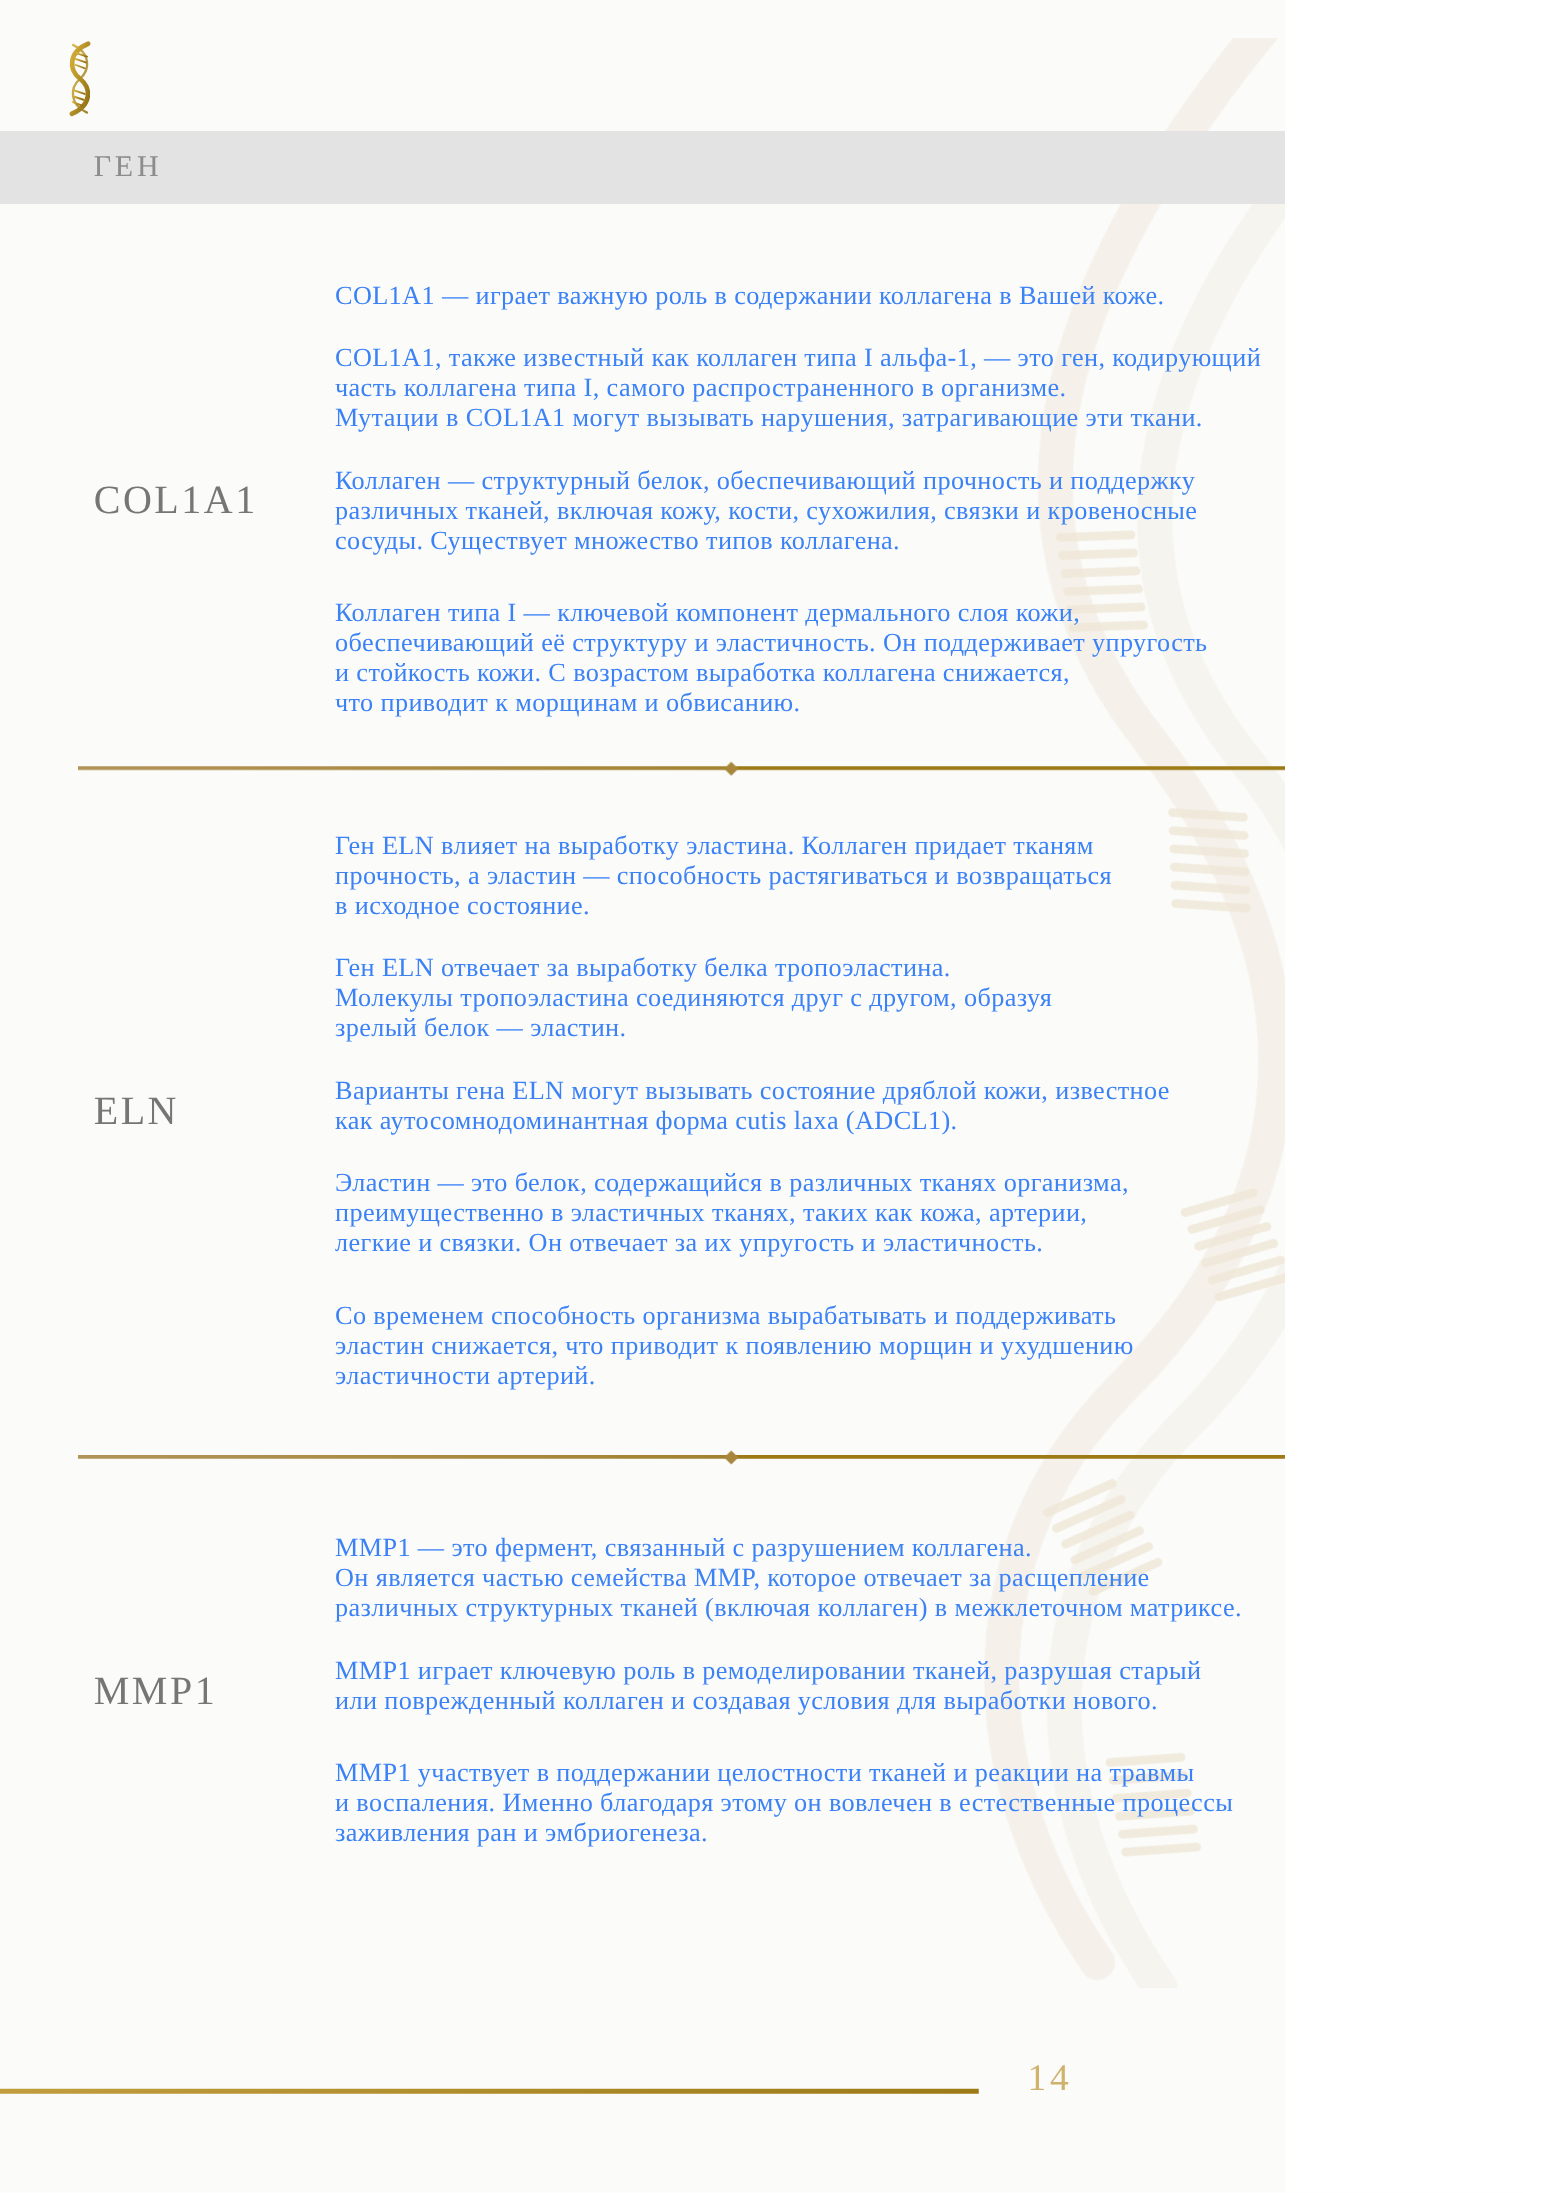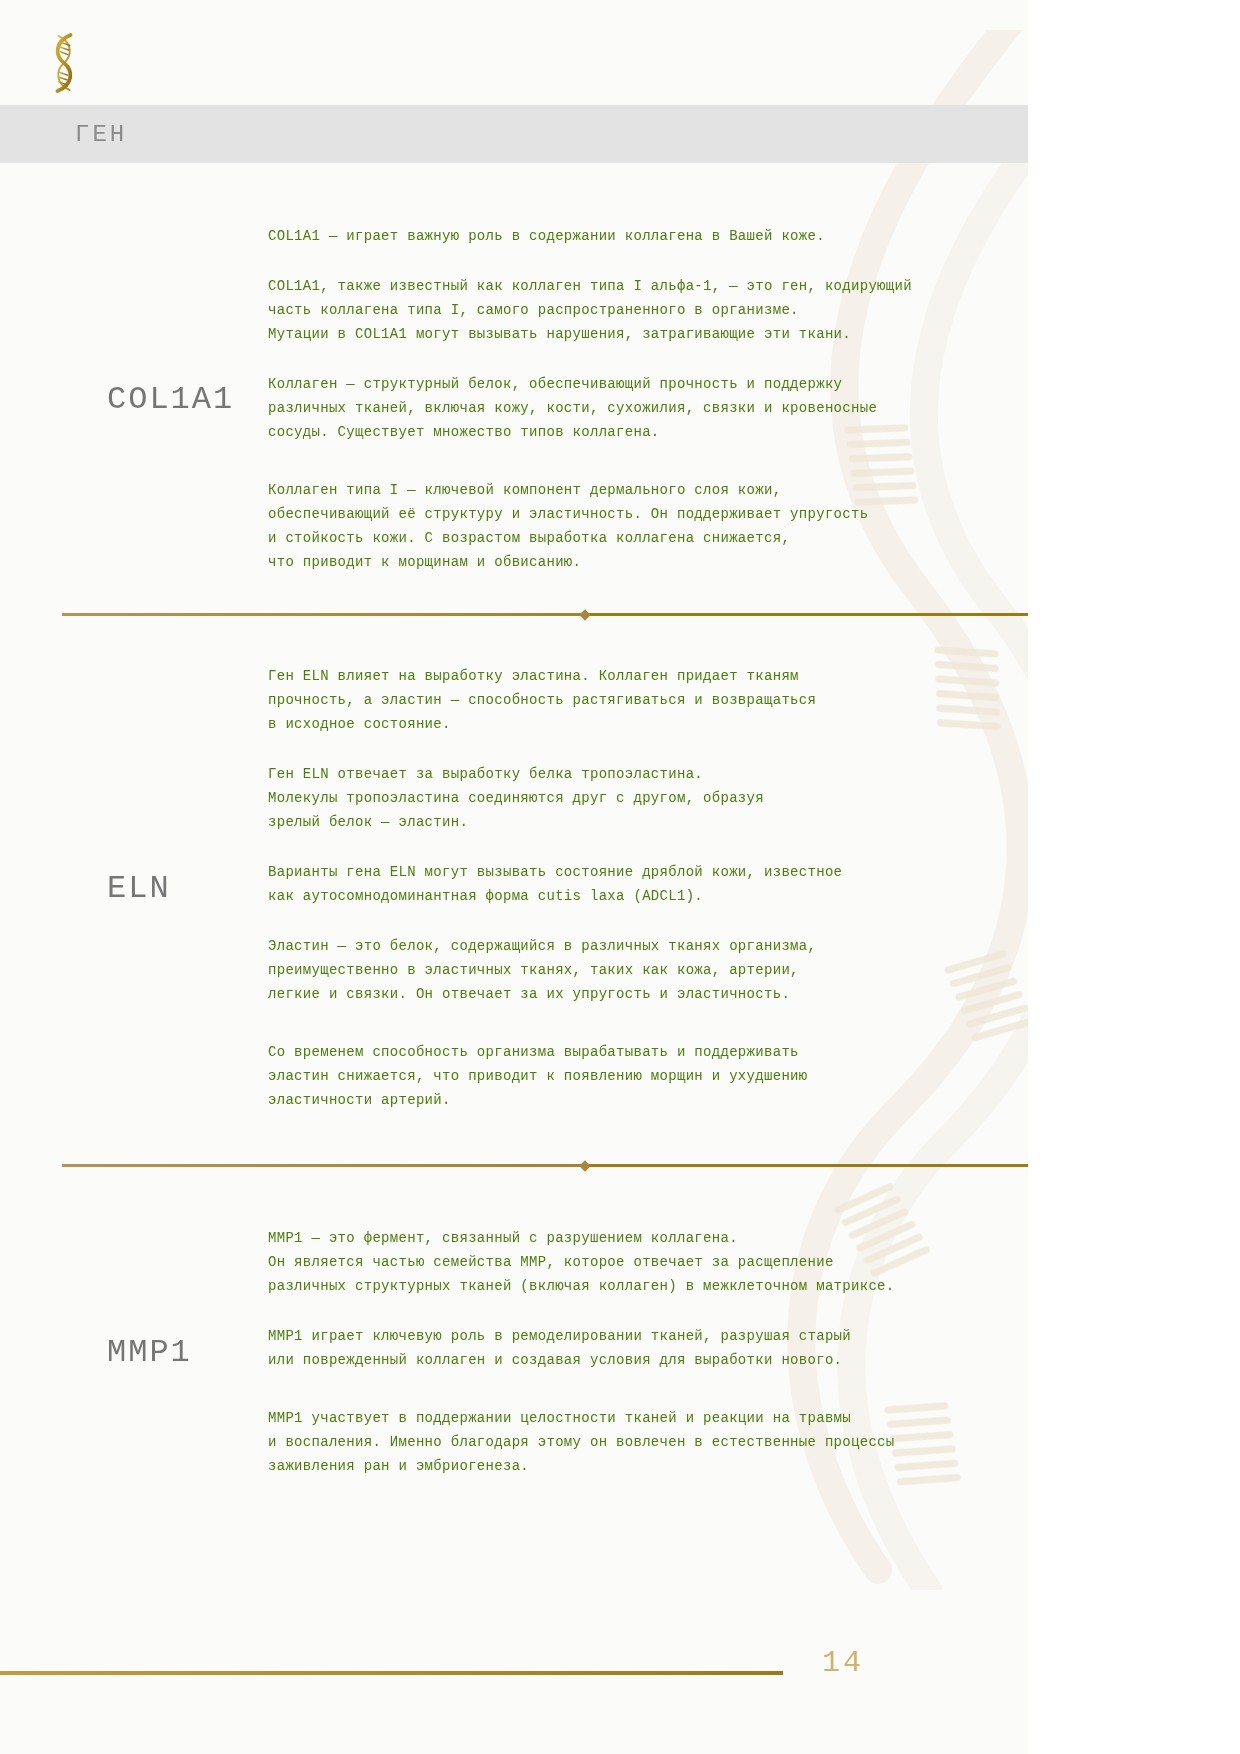--- a/index.html
+++ b/index.html
@@ -9,7 +9,7 @@
     width:1028px; height:1754px;
     background:#fbfbfa;
     overflow:hidden;
-    font-family:Liberation Mono, monospace;
+    font-family:Liberation Serif, serif;
   }
 
   

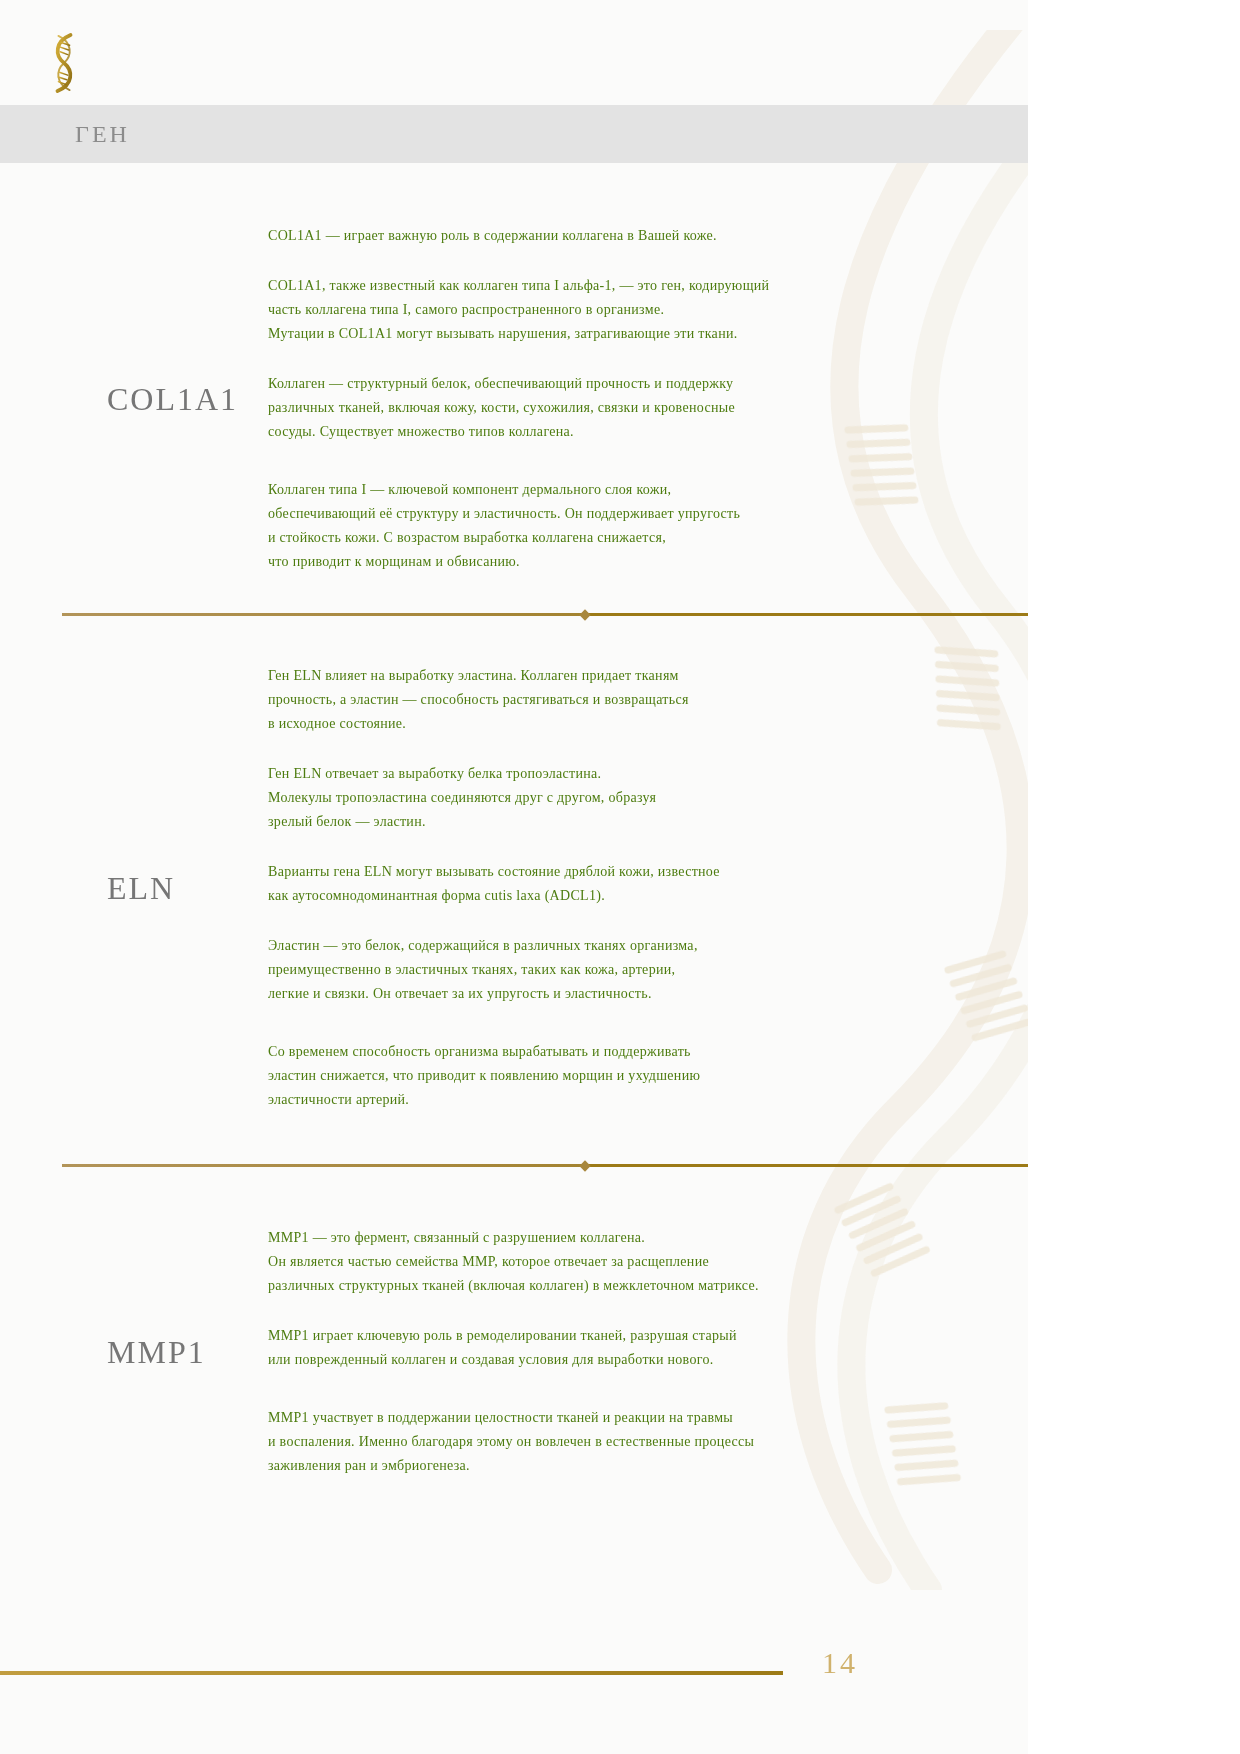--- a/index.html
+++ b/index.html
@@ -41,8 +41,8 @@
   }
   .gene-desc {
     width:830px;
-    font-size:14px; font-weight:300; line-height:24px; letter-spacing:0.3px;
-    color:#4d7c0f;
+    font-size:21px; font-weight:300; line-height:24px; letter-spacing:0.3px;
+    color:#3b82f6;
   }
   .gene-desc p { margin:0 0 26px 0; white-space:pre-line; }
   .gene-desc p:last-child { margin-bottom:0;margin-top:34px; }

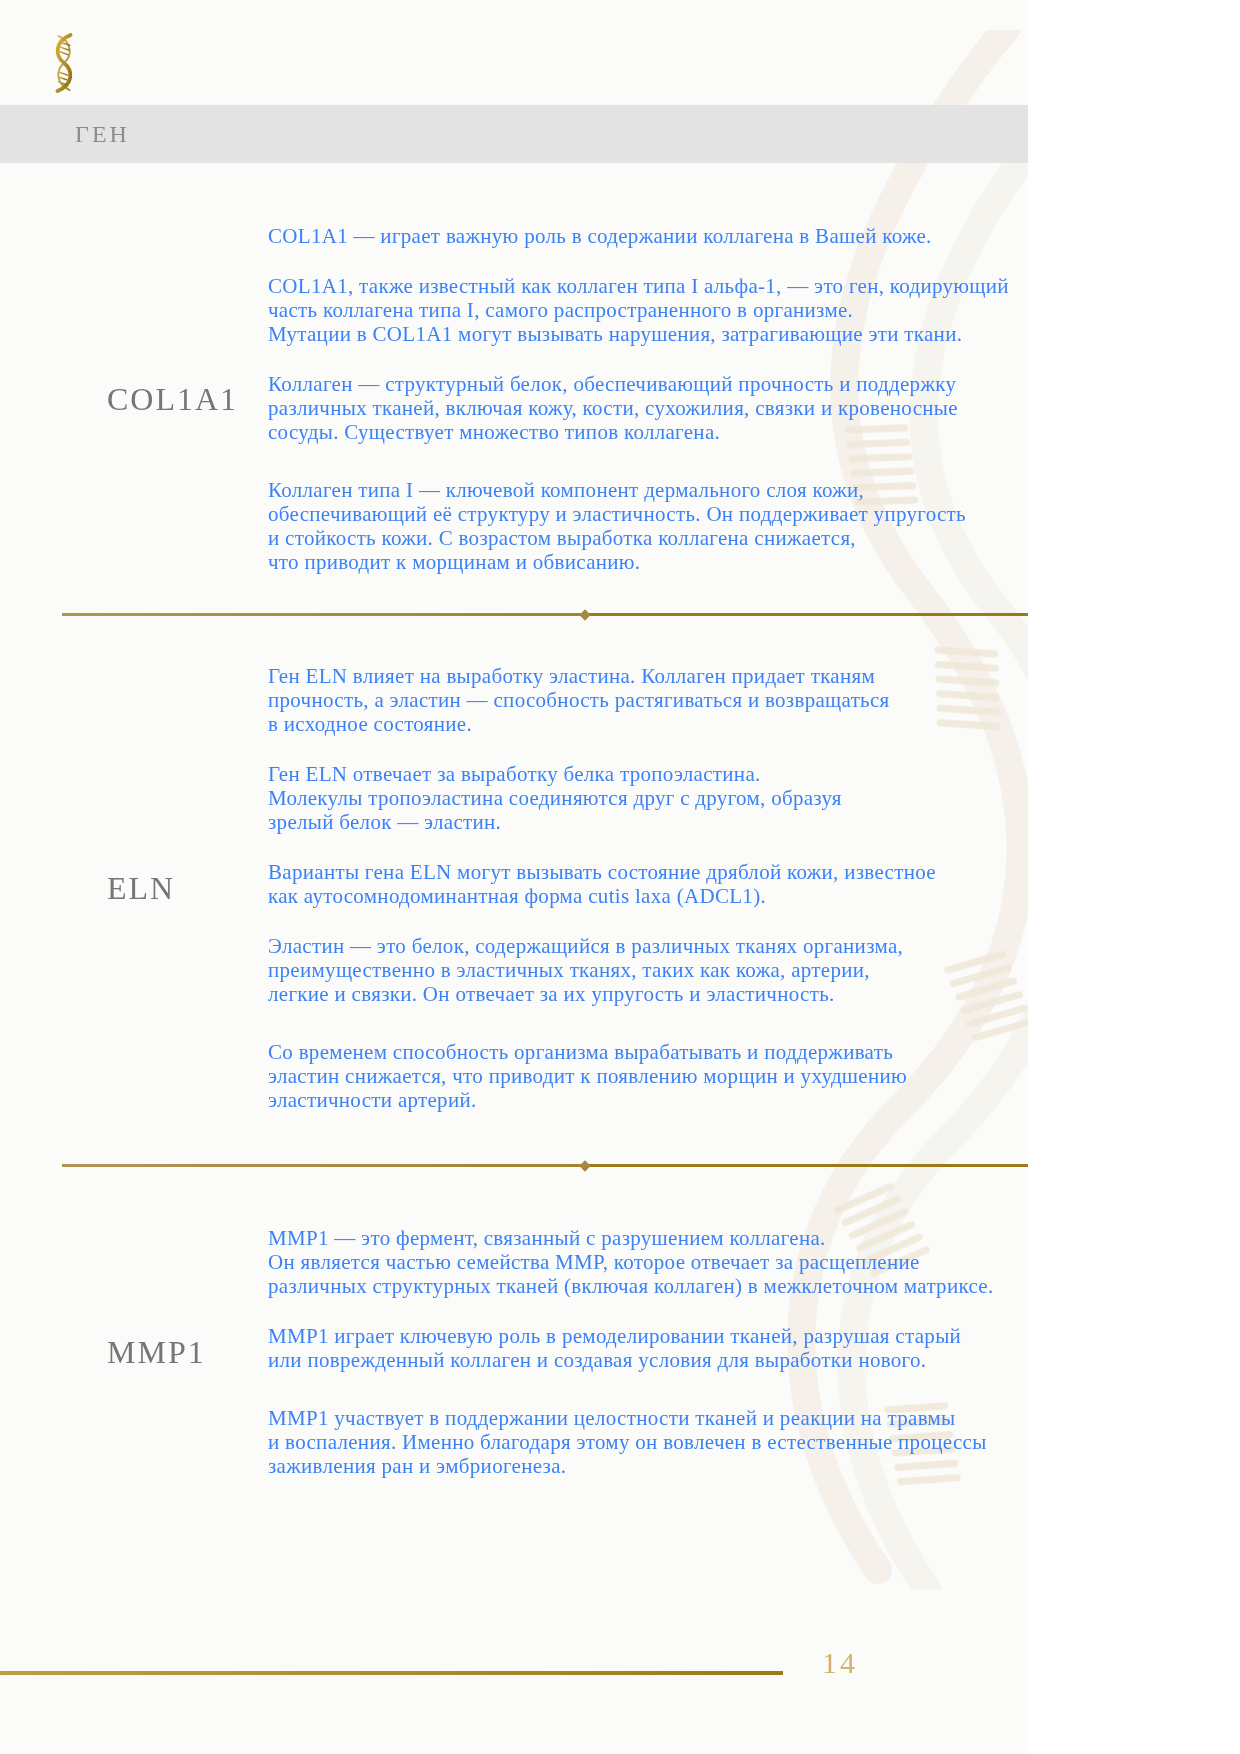--- a/index.html
+++ b/index.html
@@ -36,7 +36,7 @@
   .sec-2 { top:664px; }
   .sec-3 { top:1226px; }
   .gene-name {
-    width:268px; padding-left:107px; box-sizing:border-box; flex-shrink:0;
+    width:268px; padding-left:75px; box-sizing:border-box; flex-shrink:0;
     font-size:32px; font-weight:300; letter-spacing:2px; color:#767676;
   }
   .gene-desc {

